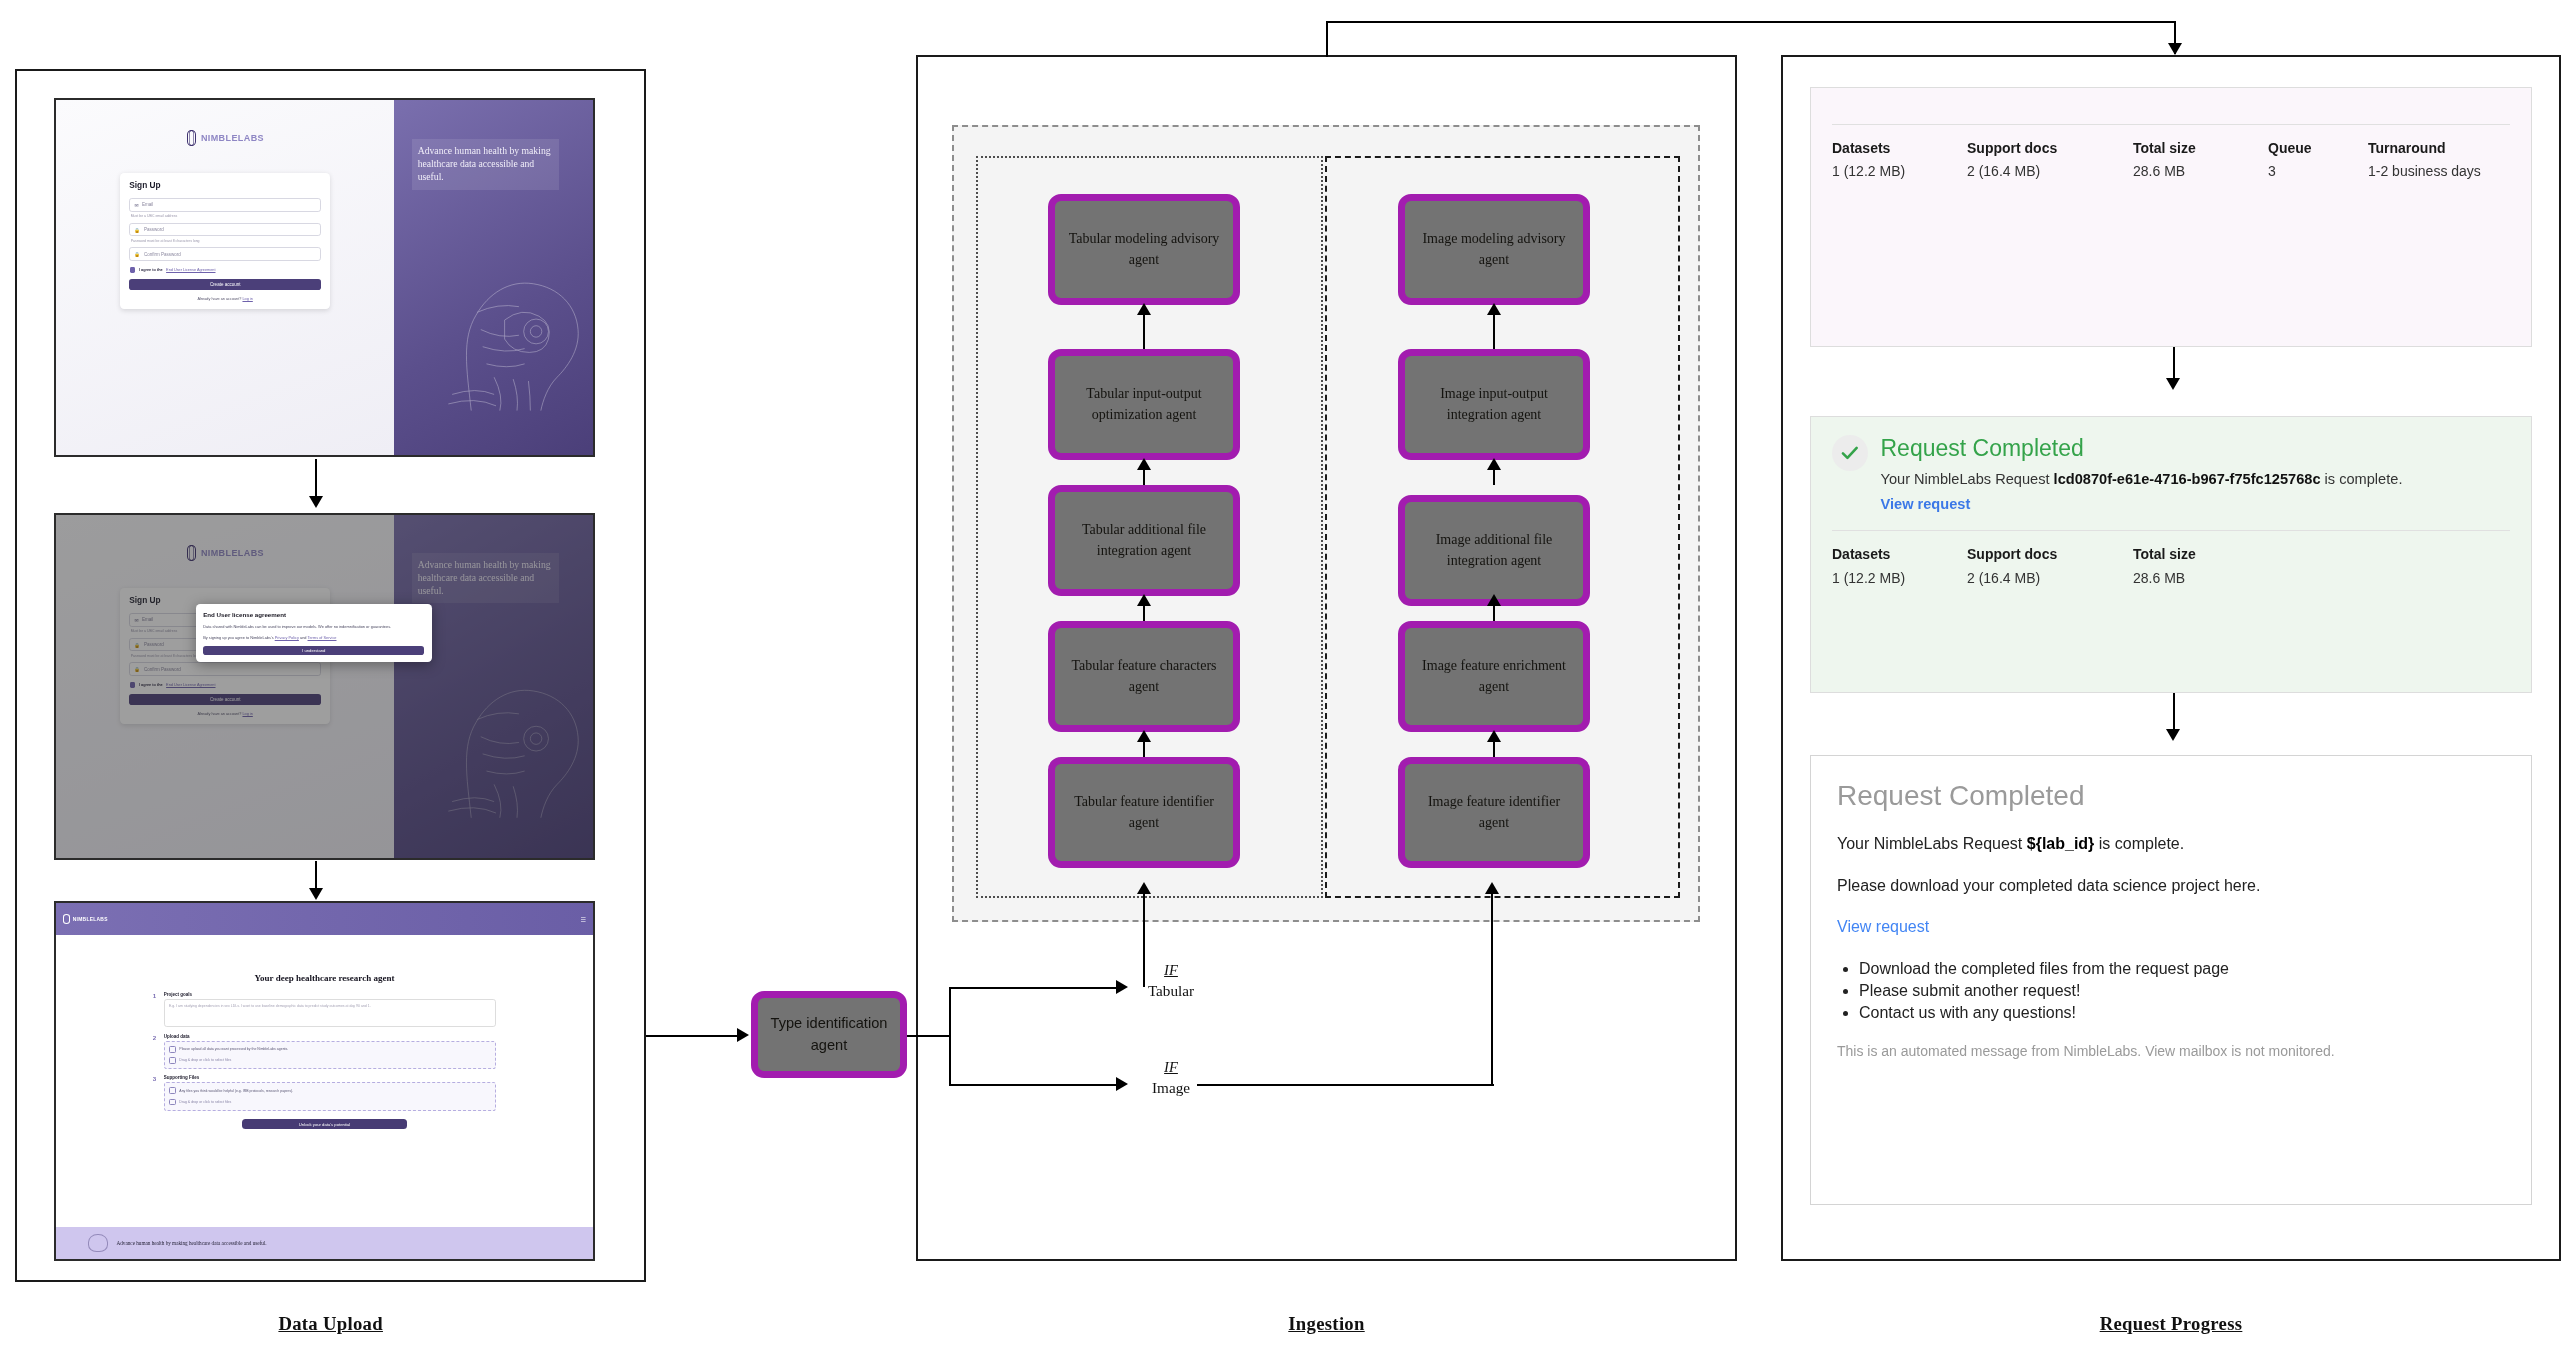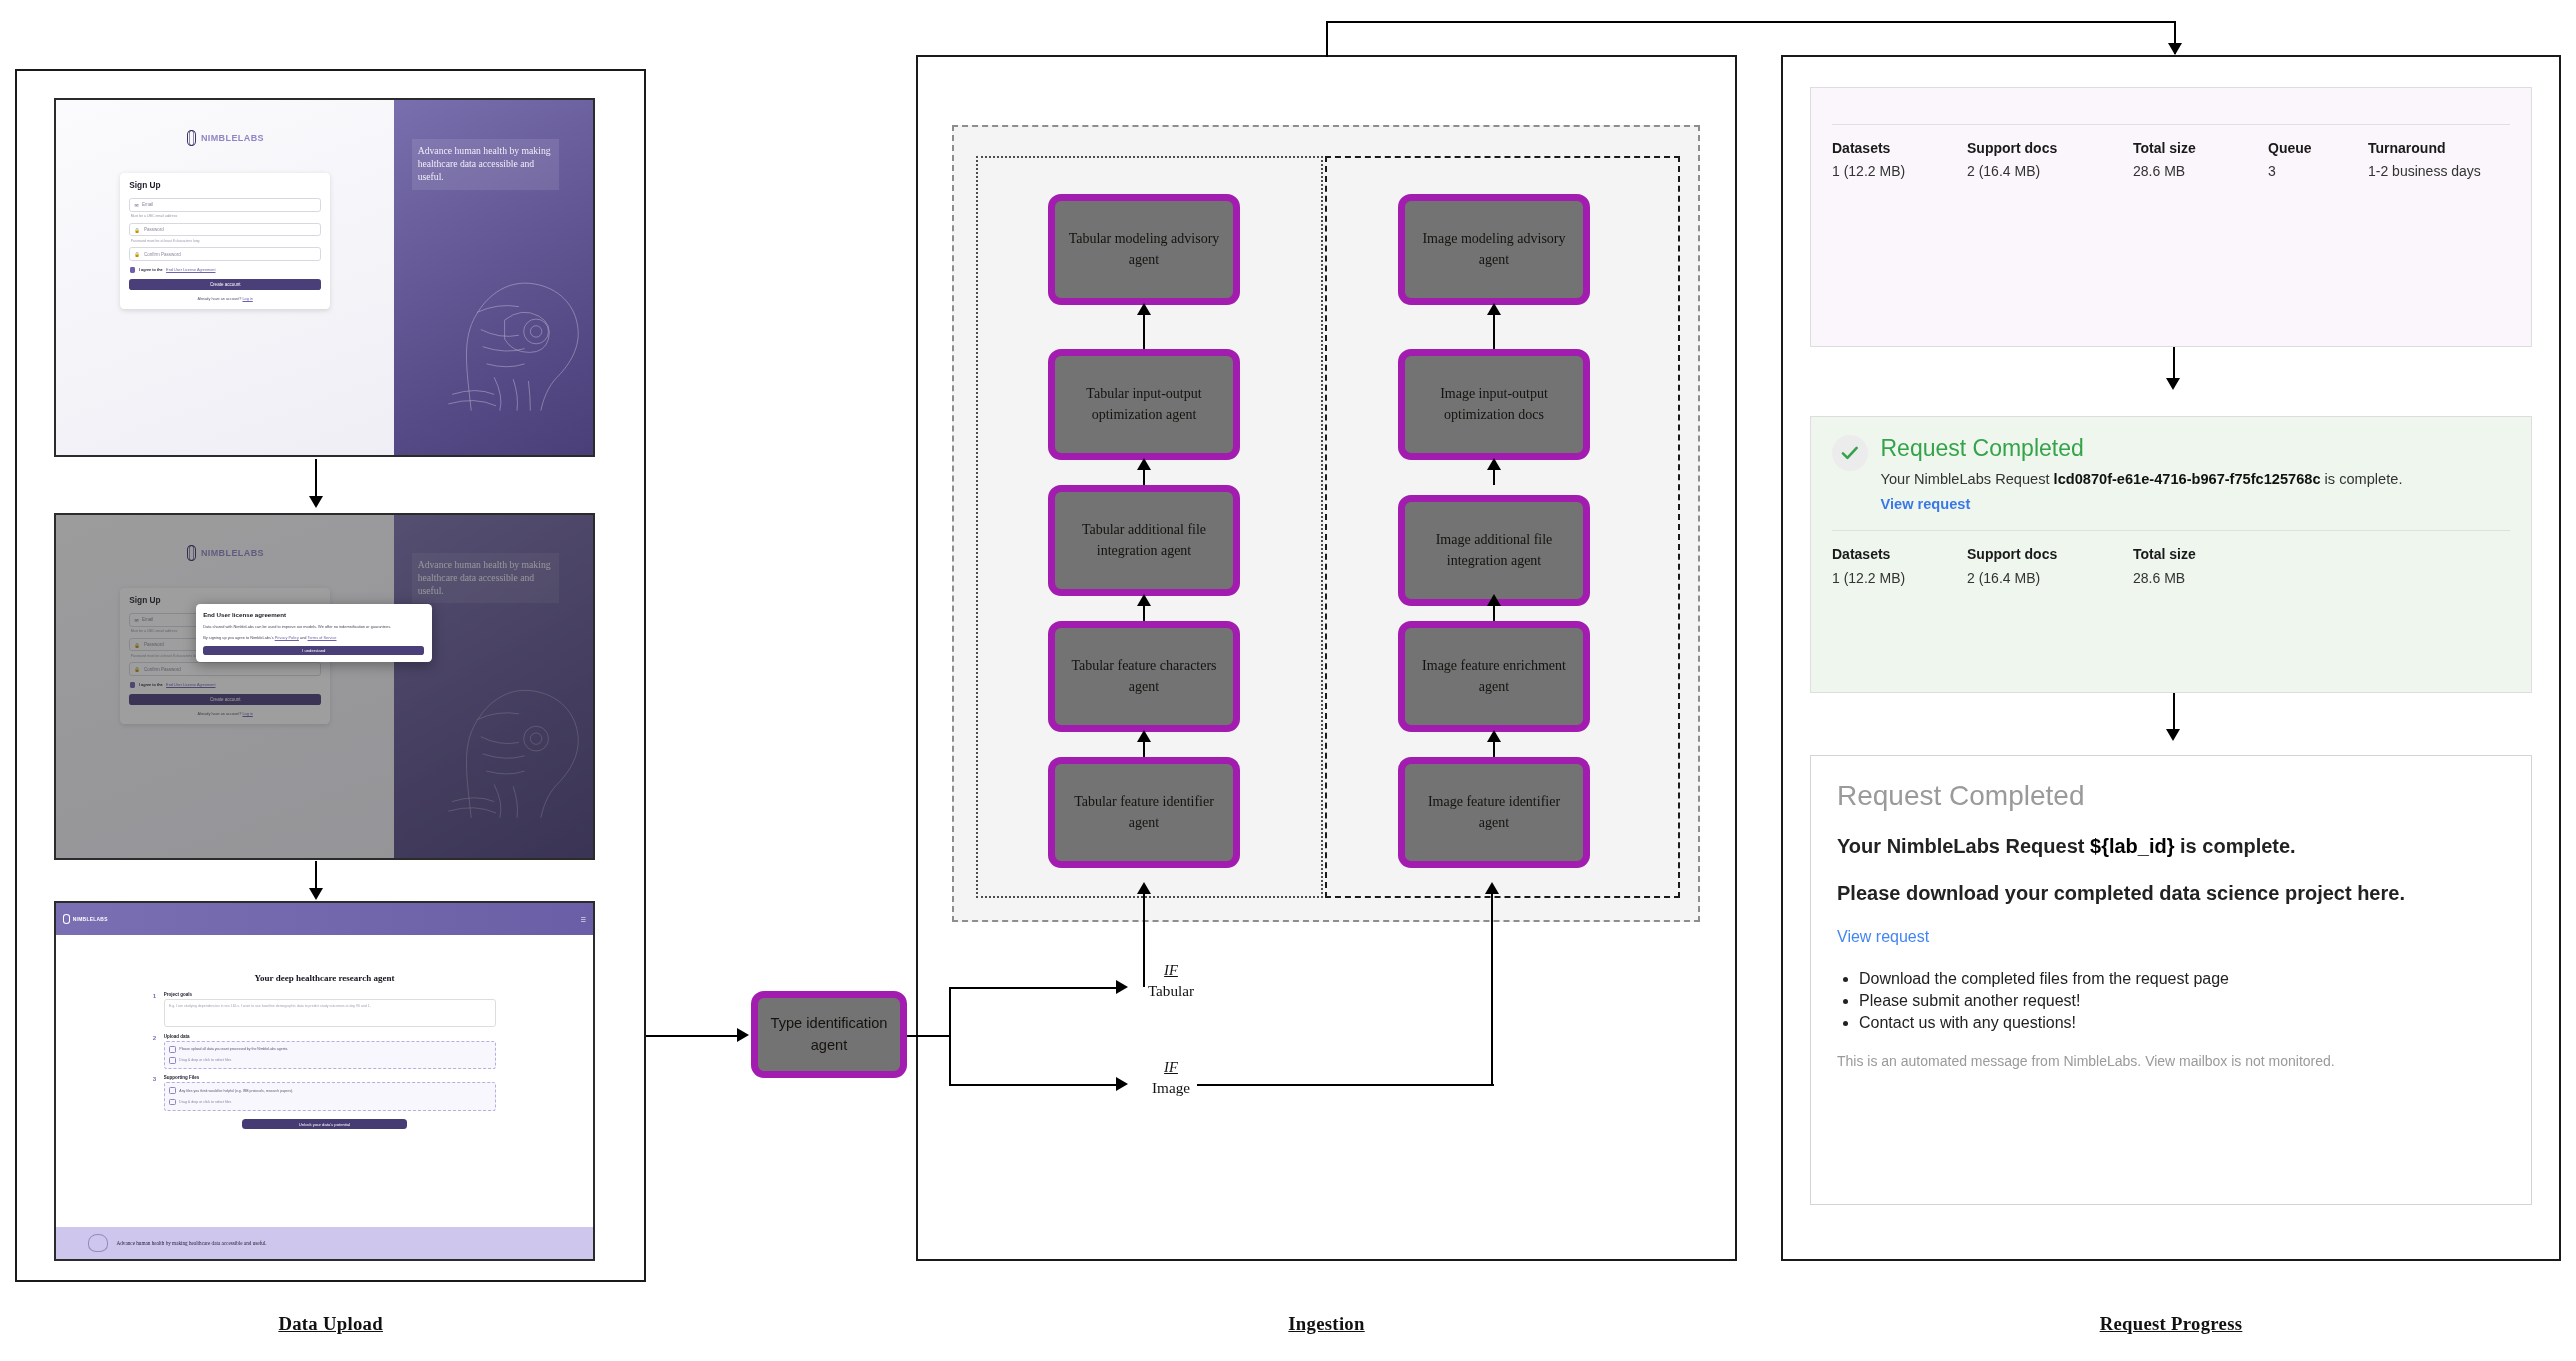--- a/index.html
+++ b/index.html
@@ -362,7 +362,7 @@
 <div class="agentbox" style="left:1398px;top:757px;width:192px;height:111px;">Image feature identifier agent</div>
 <div class="agentbox" style="left:1398px;top:621px;width:192px;height:111px;">Image feature enrichment agent</div>
 <div class="agentbox" style="left:1398px;top:485px;width:192px;height:111px;margin-top:10px;">Image additional file integration agent</div>
-<div class="agentbox" style="left:1398px;top:349px;width:192px;height:111px;">Image input-output optimization docs</div>
+<div class="agentbox" style="left:1398px;top:349px;width:192px;height:111px;">Image input-output integration agent</div>
 <div class="agentbox" style="left:1398px;top:194px;width:192px;height:111px;">Image modeling advisory agent</div>
 
 <div class="vline" style="left:1493px;top:732px;height:25px;"></div>

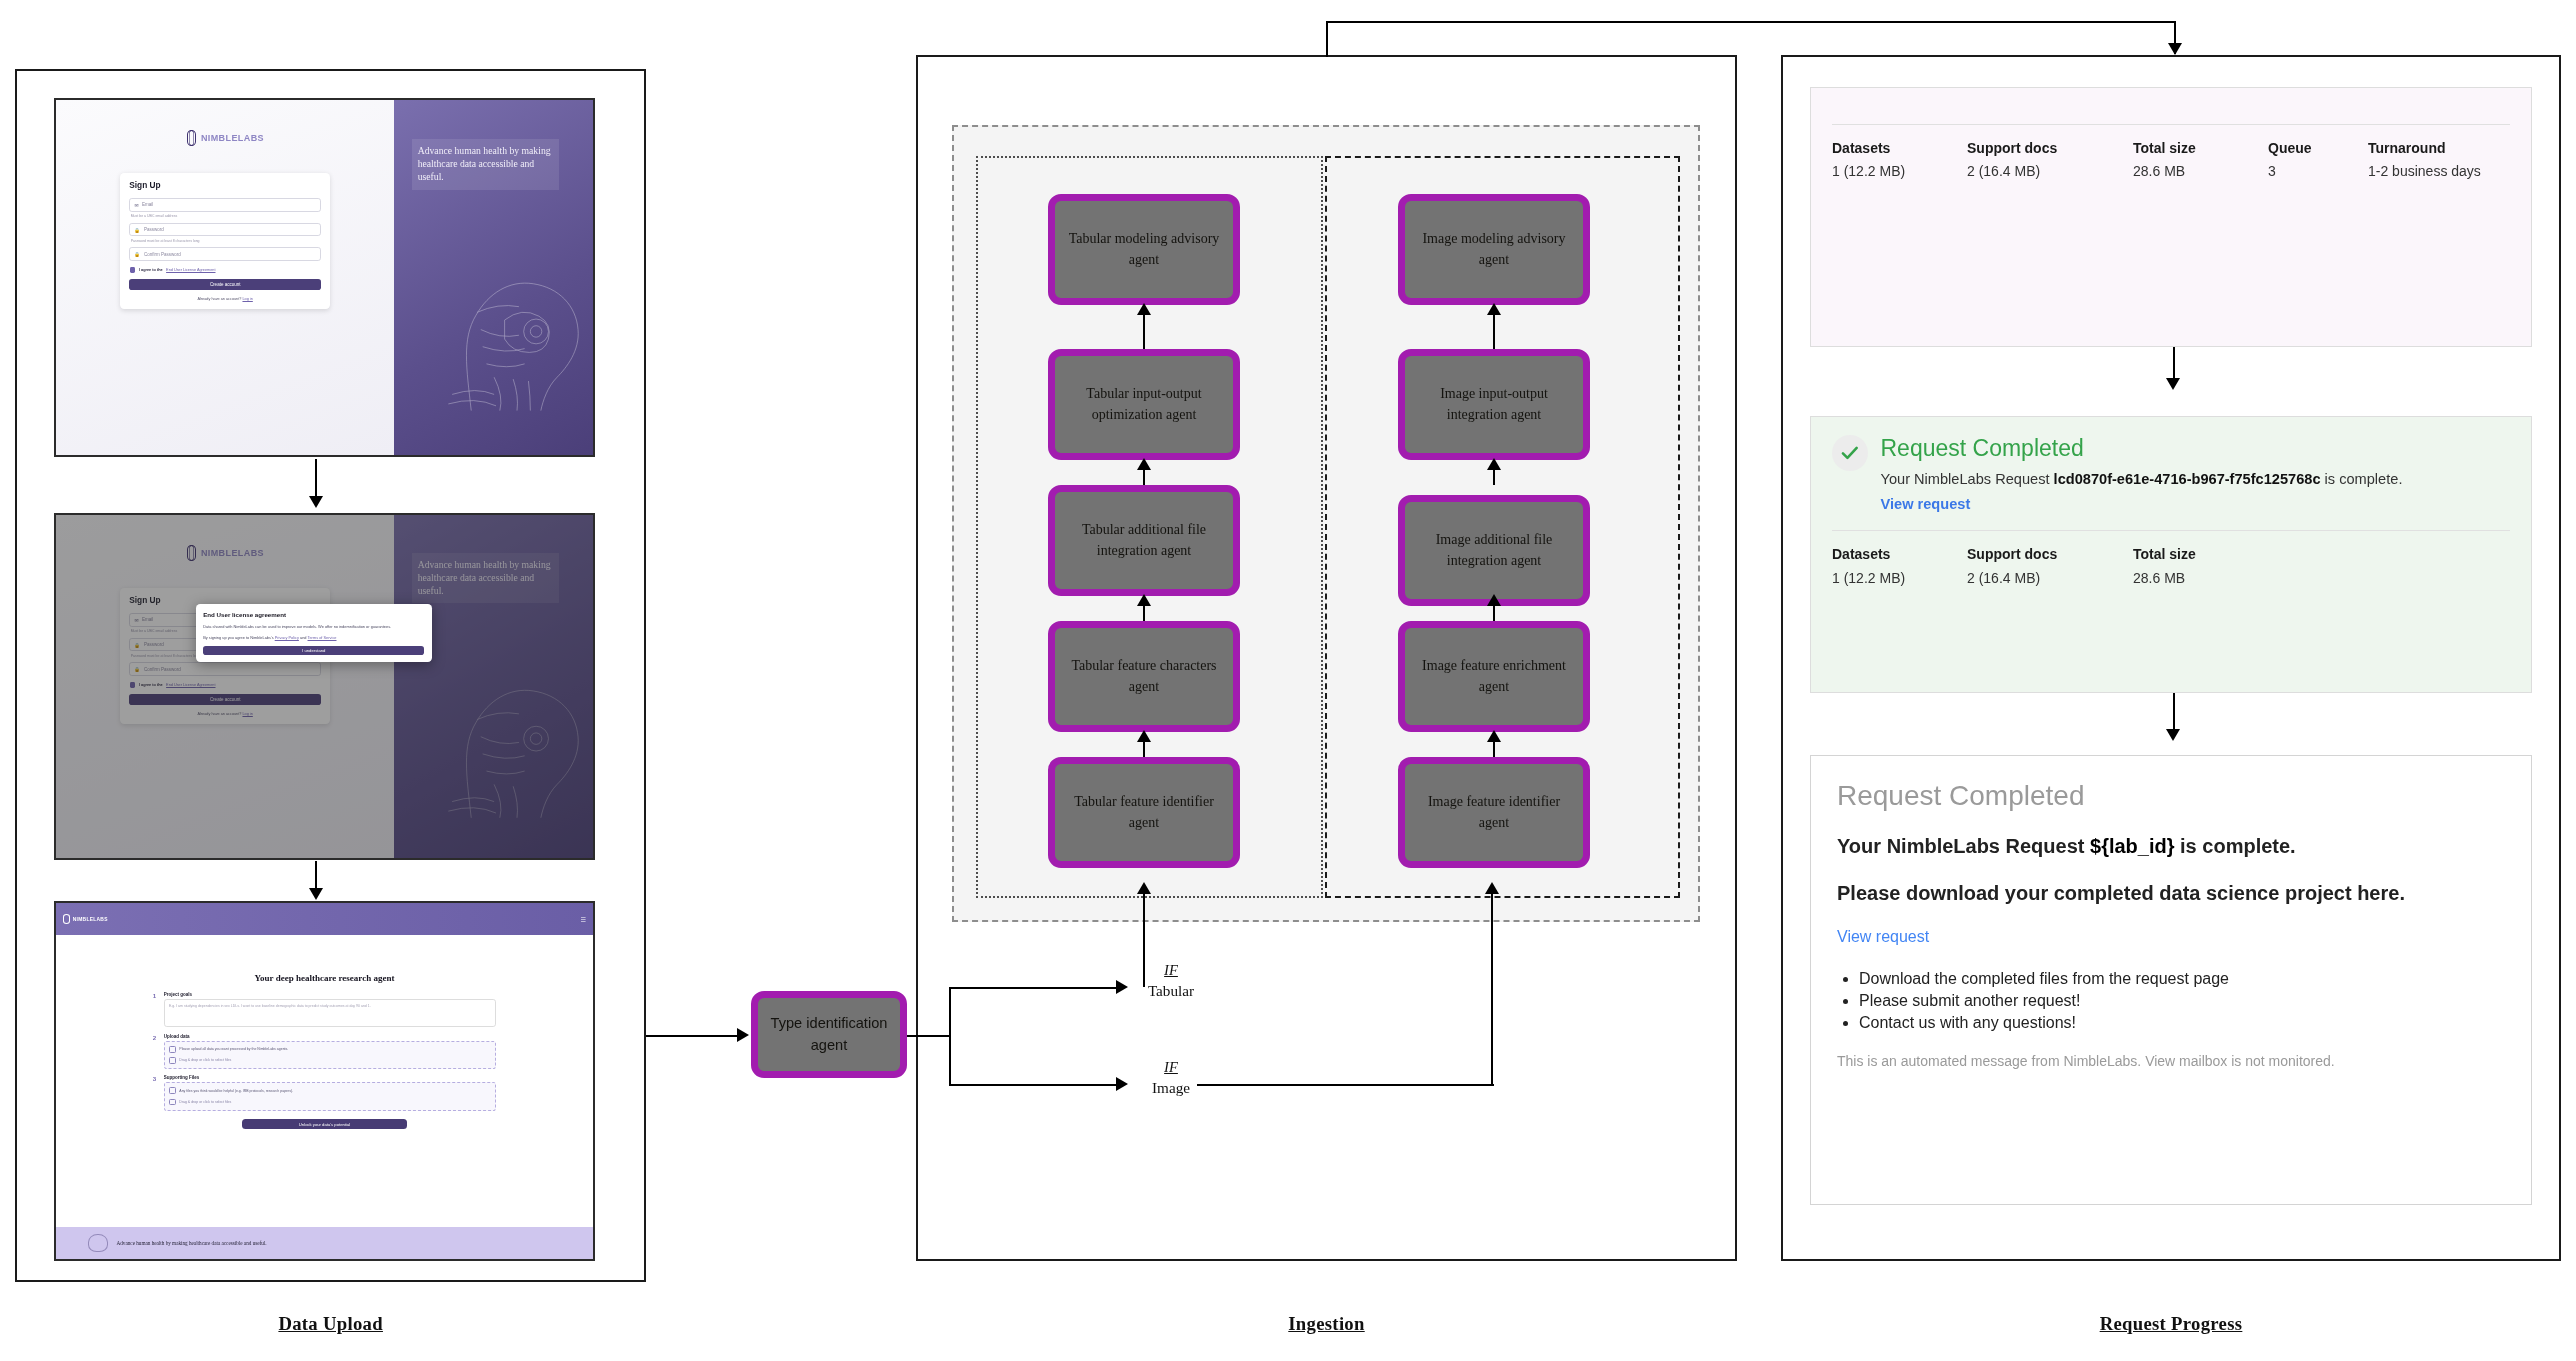--- a/index.html
+++ b/index.html
@@ -136,7 +136,7 @@
   .stat .v{color:#333;}
 
   .plain-ttl{font-size:28px;color:#9a9a9a;margin:0 0 23.6px 0;font-weight:normal;}
-  .plain-p{font-size:20px;color:#222;margin:0 0 23.6px 0;font-weight:bold;}
+  .plain-p{font-size:16px;color:#222;margin:0 0 23.6px 0;}
   .plain-p b{color:#000;}
   .plain-link{font-size:16px;color:#4285f4;display:block;margin-bottom:23.6px;}
   .plain-ul{margin:0 0 21px 0;padding-left:22px;}

